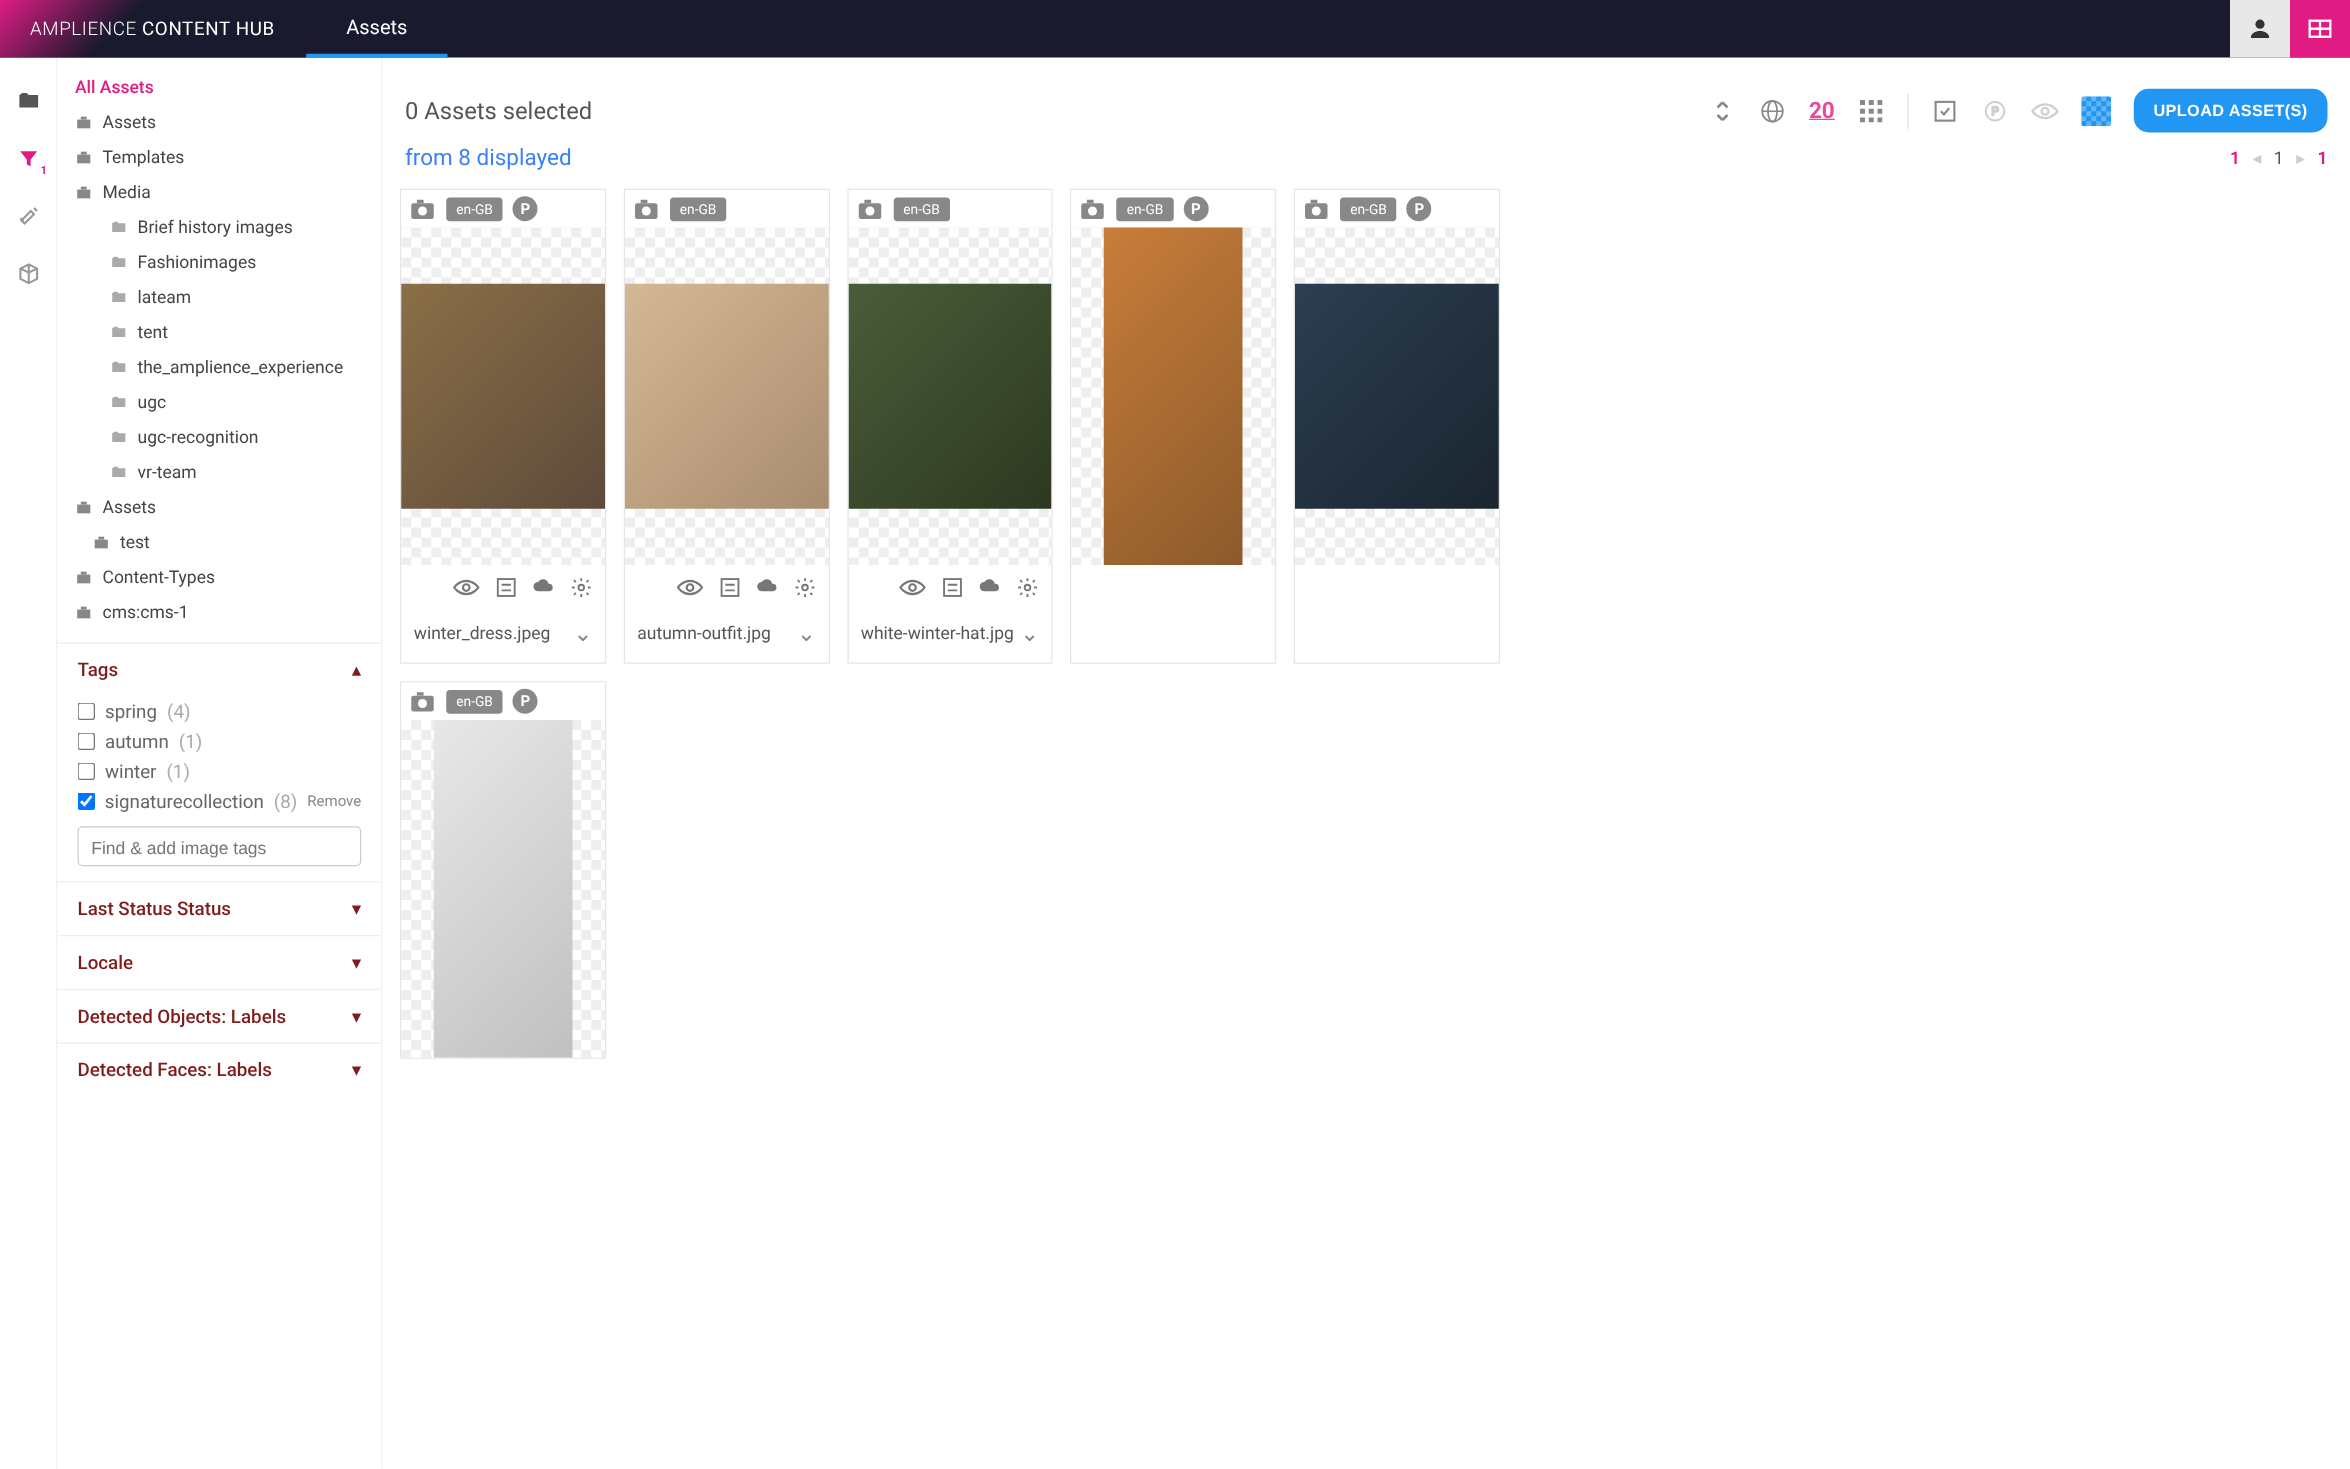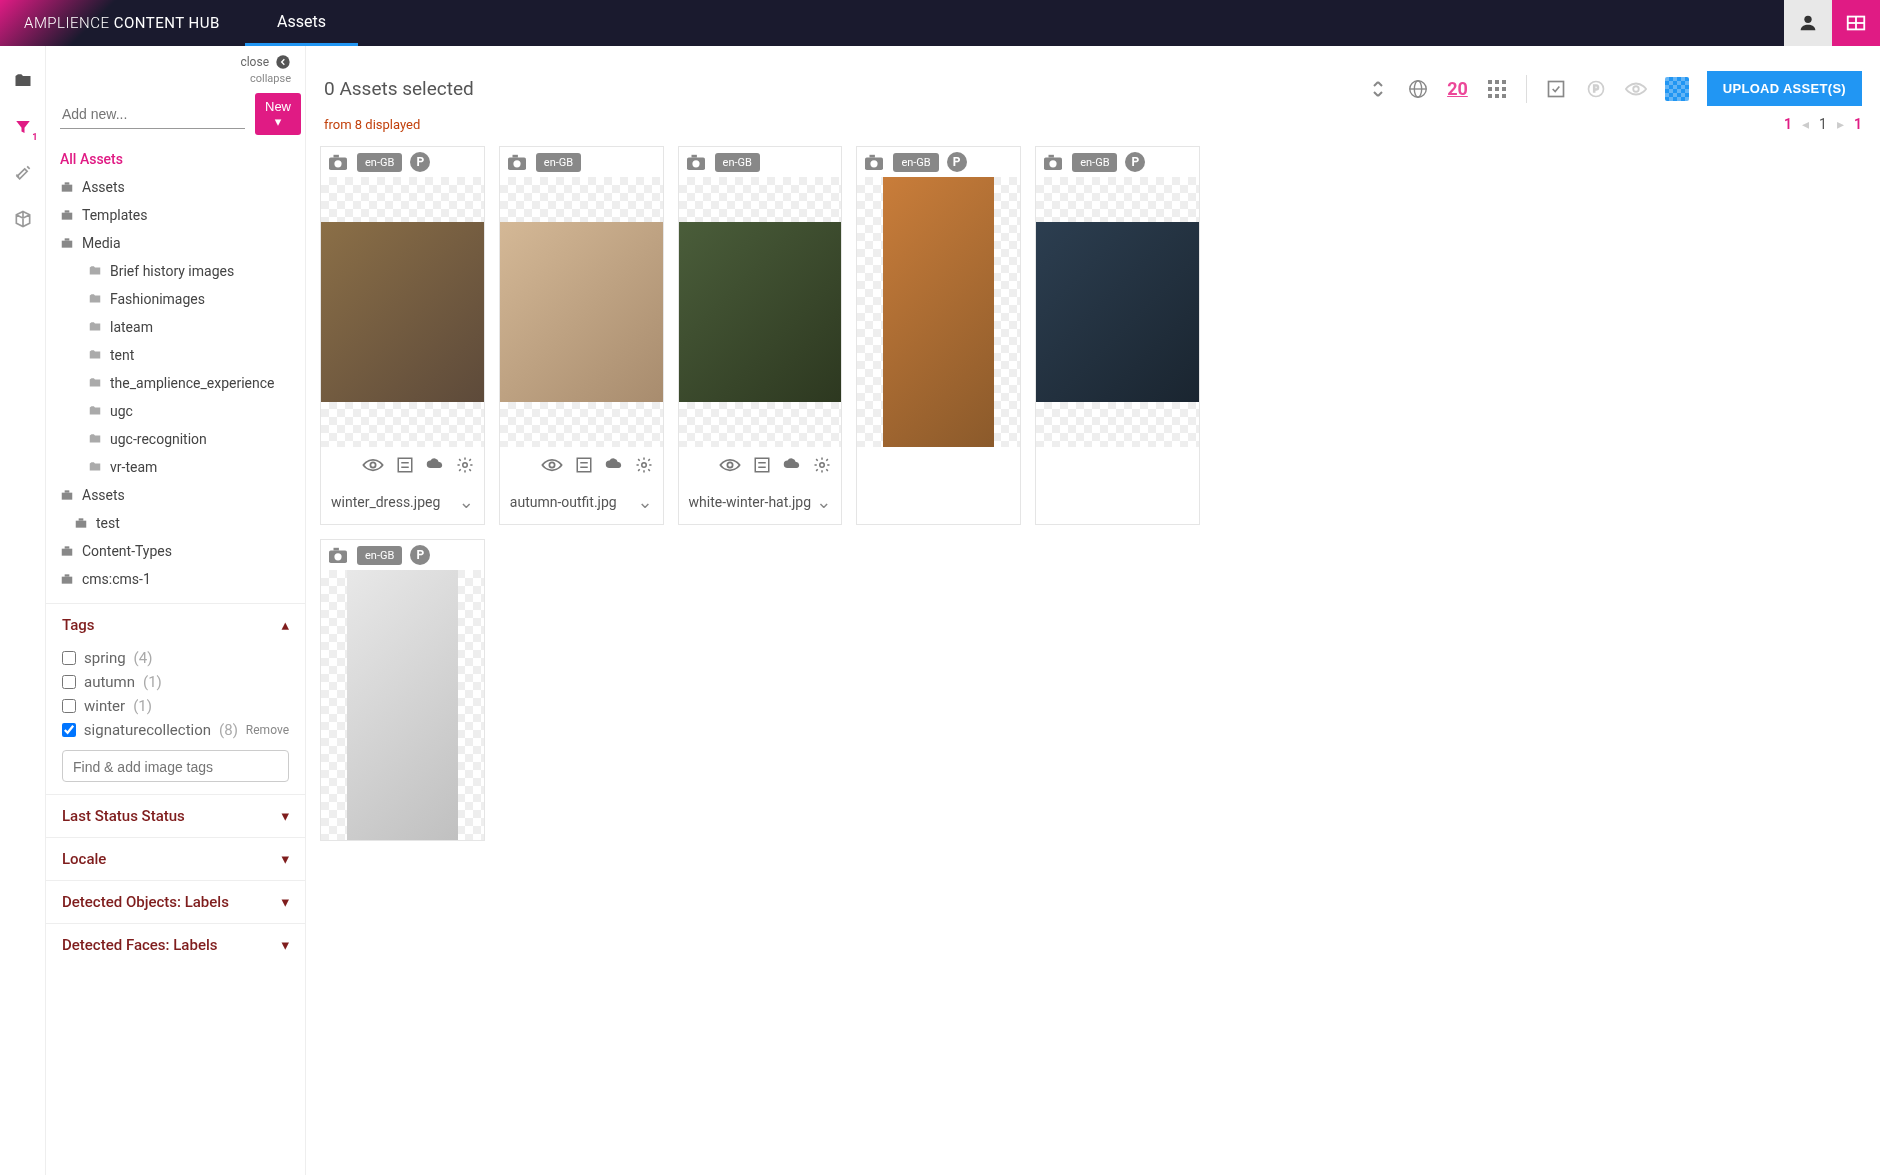--- a/index.html
+++ b/index.html
@@ -131,20 +131,6 @@
   </div>
 
   <div class="sidebar">
-    <div class="sb-top">
-      <div class="close-row">
-        <span>close</span>
-        <svg width="16" height="16" viewBox="0 0 24 24">
-            <circle cx="12" cy="12" r="10" fill="#555"></circle>
-            <path d="M14 8l-4 4 4 4" stroke="#fff" stroke-width="2" fill="none"></path>
-          </svg>
-      </div>
-      <div class="collapse-row">collapse</div>
-      <div class="addnew-row">
-        <input class="addnew-input" placeholder="Add new..." style="">
-        <button class="new-btn">New ▾</button>
-      </div>
-    </div>
 
     <div class="nav-list">
       <div class="nav-item active">All Assets</div>

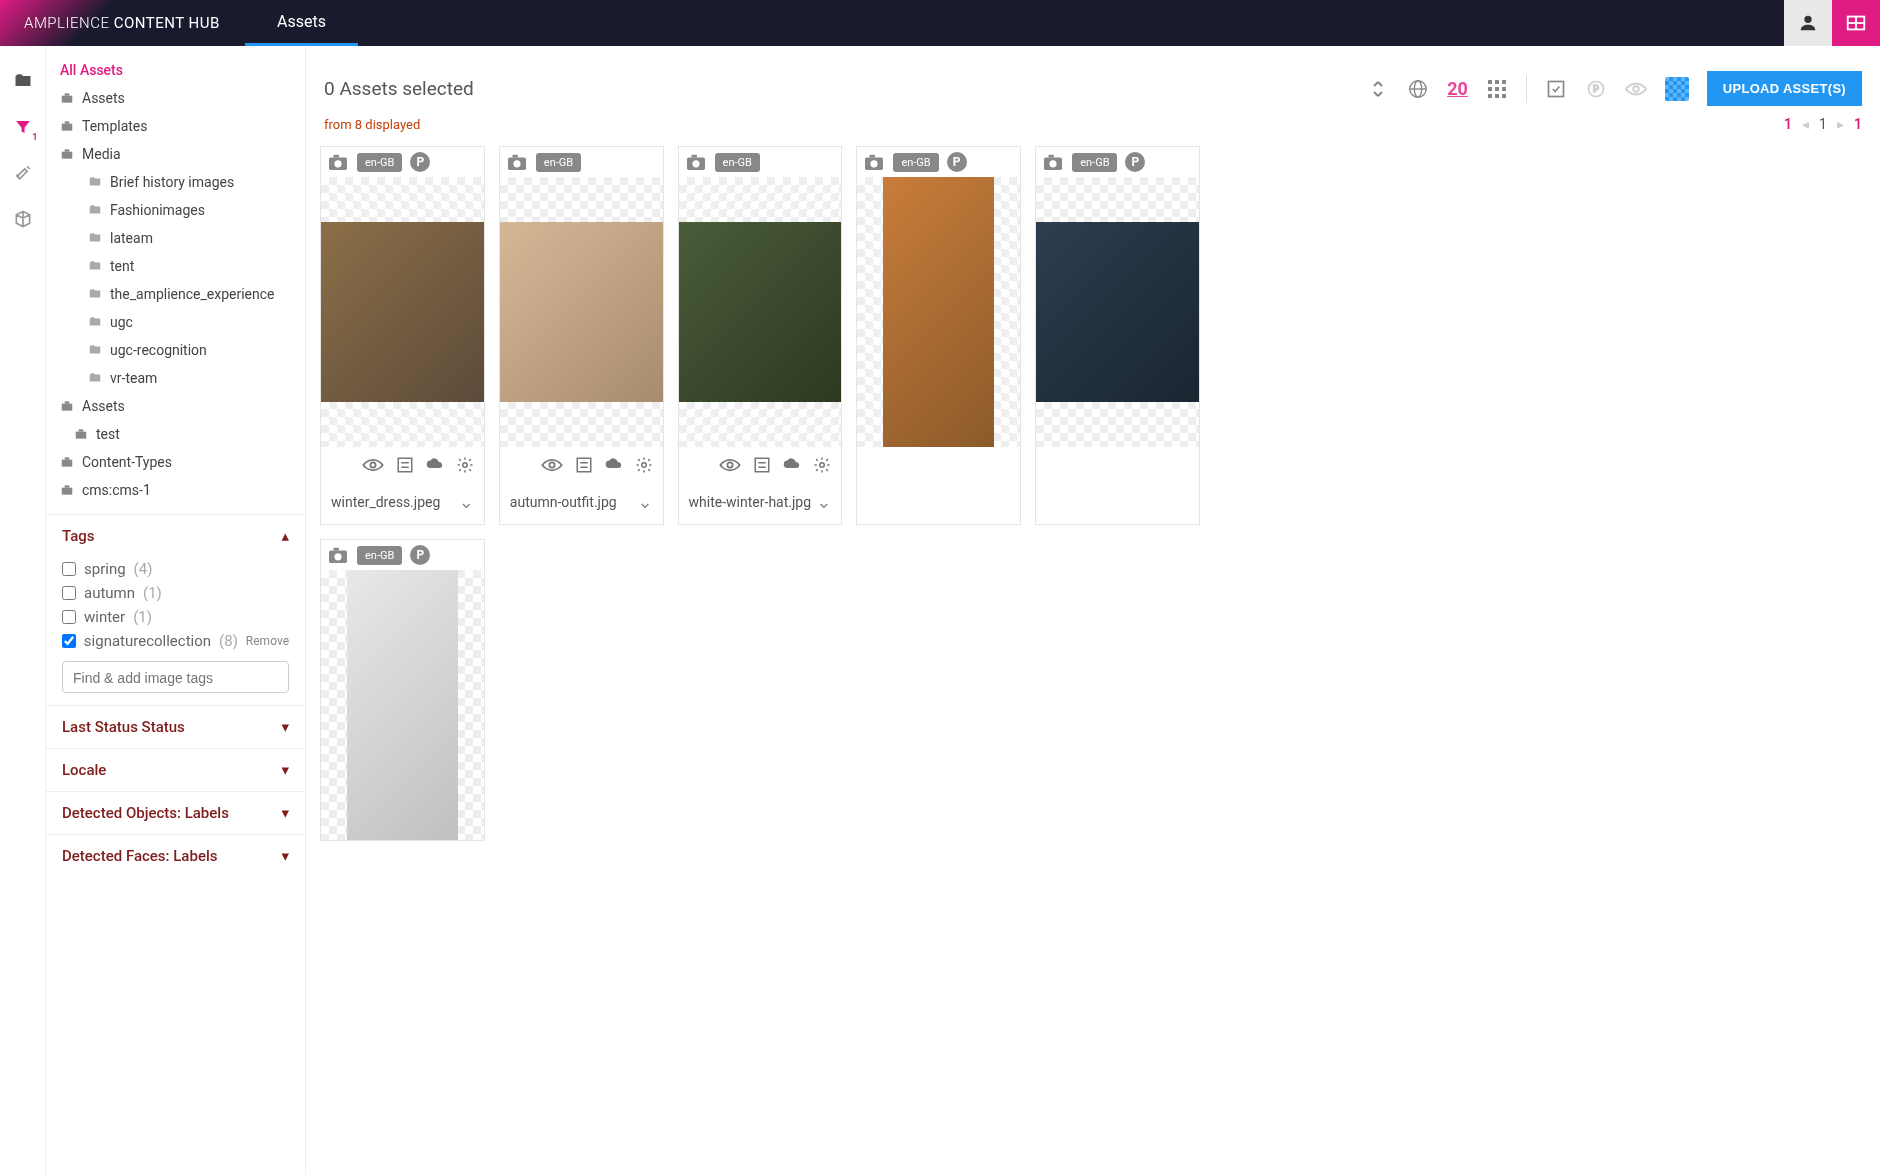--- a/index.html
+++ b/index.html
@@ -54,7 +54,7 @@
 .tb-divider { width: 1px; height: 28px; background: #ddd; }
 .tb-count { font-size: 18px; text-decoration: underline; color: #ec4899; font-weight: bold; }
 .checker-btn { width: 24px; height: 24px; background: repeating-conic-gradient(#2196f3 0 25%, #64b5f6 0 50%) 0 0/8px 8px; border-radius: 2px; }
-.upload-btn { background: #2196f3; color: #fff; border: none; padding: 10px 16px; border-radius: 0; font-size: 13px; font-weight: 600; cursor: pointer; letter-spacing: 0.3px; }
+.upload-btn { background: #2196f3; color: #fff; border: none; padding: 10px 16px; border-radius: 12px; font-size: 13px; font-weight: 600; cursor: pointer; letter-spacing: 0.3px; }
 
 .subhead { display: flex; align-items: center; padding: 6px 4px 14px; }
 .displayed-text { font-size: 13px; color: #c2410c; text-align: center; }

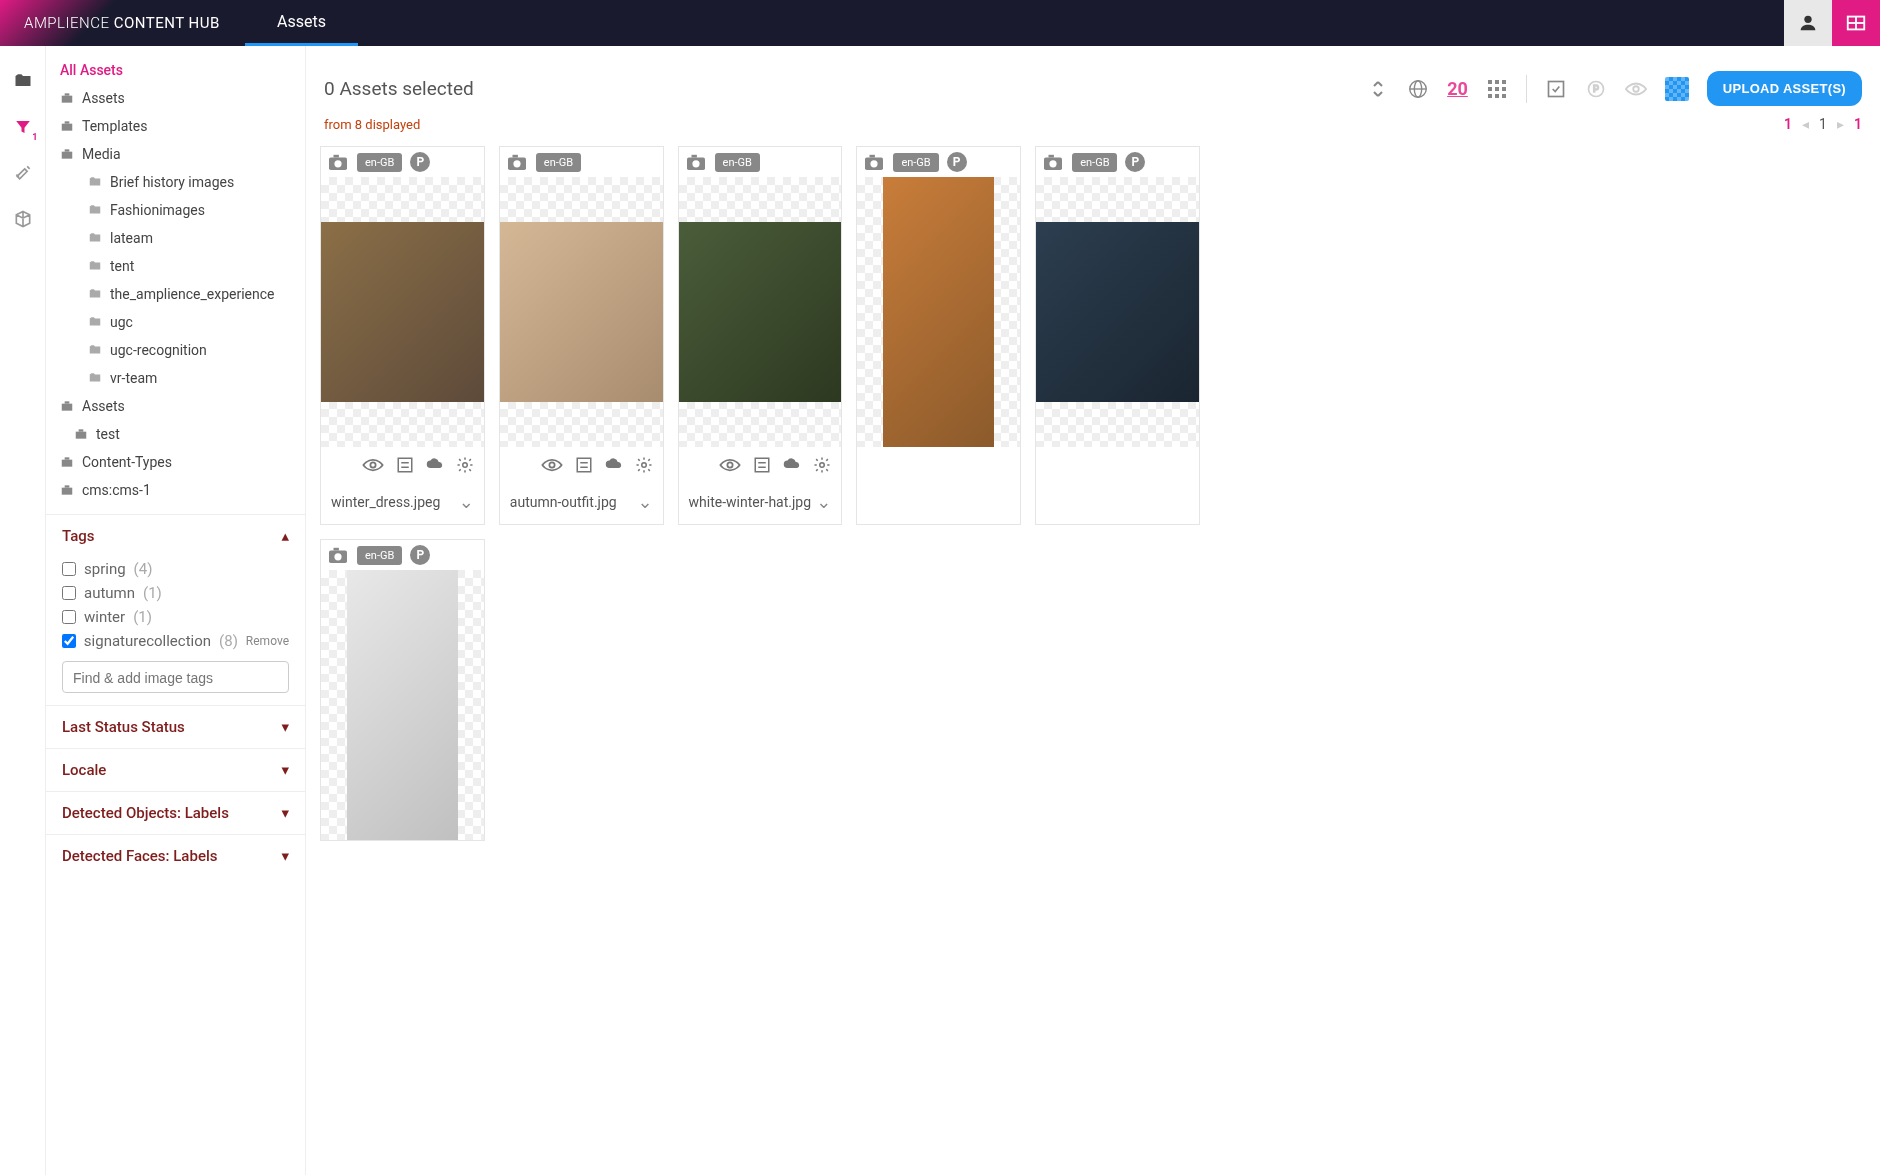--- a/index.html
+++ b/index.html
@@ -57,7 +57,7 @@
 .upload-btn { background: #2196f3; color: #fff; border: none; padding: 10px 16px; border-radius: 12px; font-size: 13px; font-weight: 600; cursor: pointer; letter-spacing: 0.3px; }
 
 .subhead { display: flex; align-items: center; padding: 6px 4px 14px; }
-.displayed-text { font-size: 13px; color: #c2410c; text-align: center; }
+.displayed-text { font-size: 18px; color: #3b82f6; text-align: center; }
 .pager { margin-left: auto; display: flex; align-items: center; gap: 10px; font-size: 14px; }
 .pager .pg { color: #e01b84; font-weight: 600; }
 .pager .pg-mid { color: #555; }

